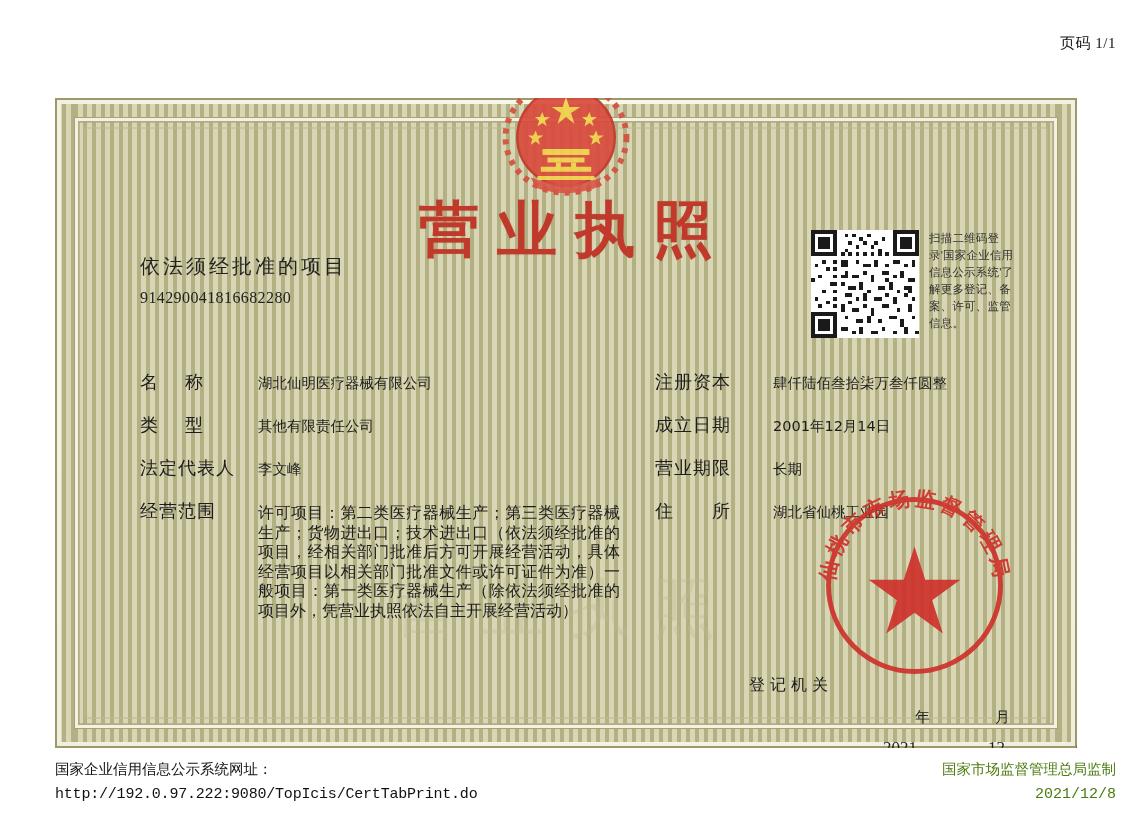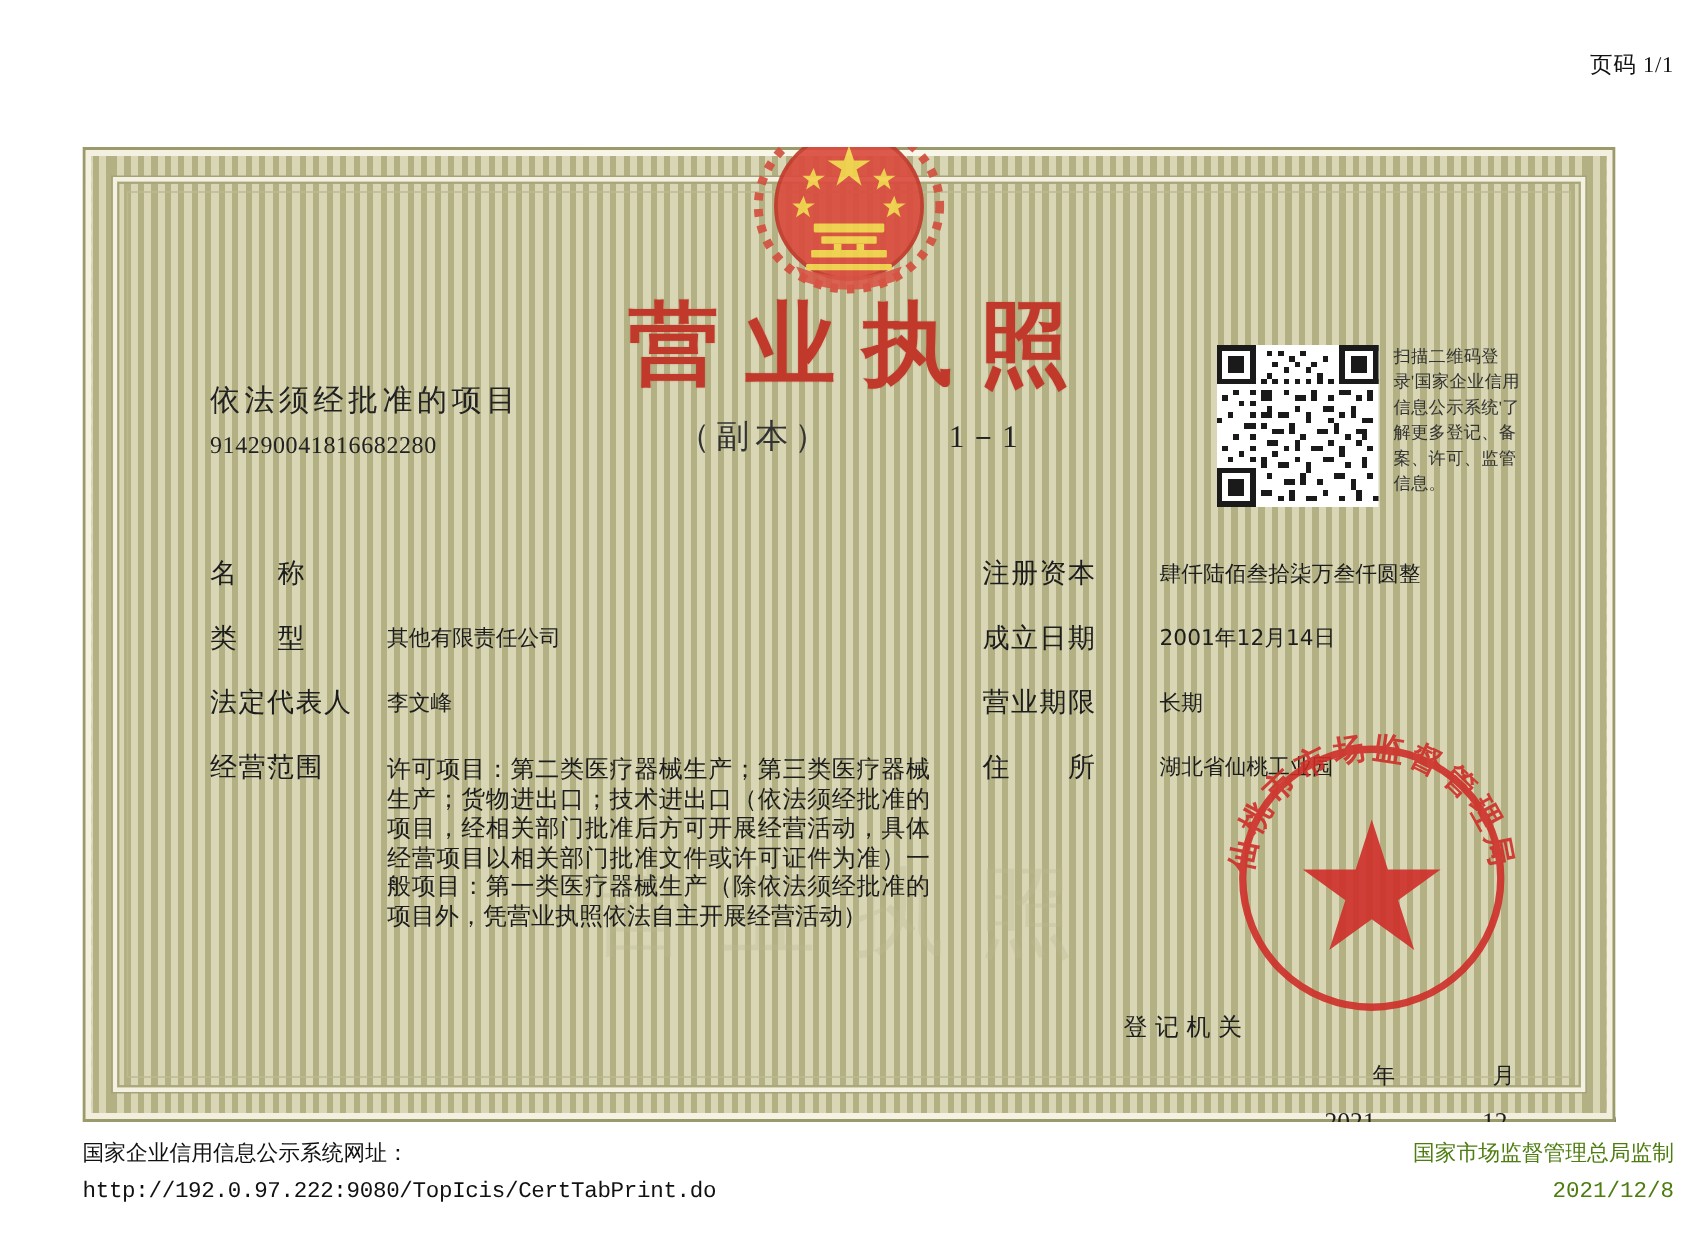--- a/index.html
+++ b/index.html
@@ -199,7 +199,7 @@
     font-size: 11.5px;
     line-height: 17px;
     color: #333;
-    font-family: Liberation Serif, serif;
+    font-family: Liberation Sans, sans-serif;
     letter-spacing: 0.2px;
   }
 

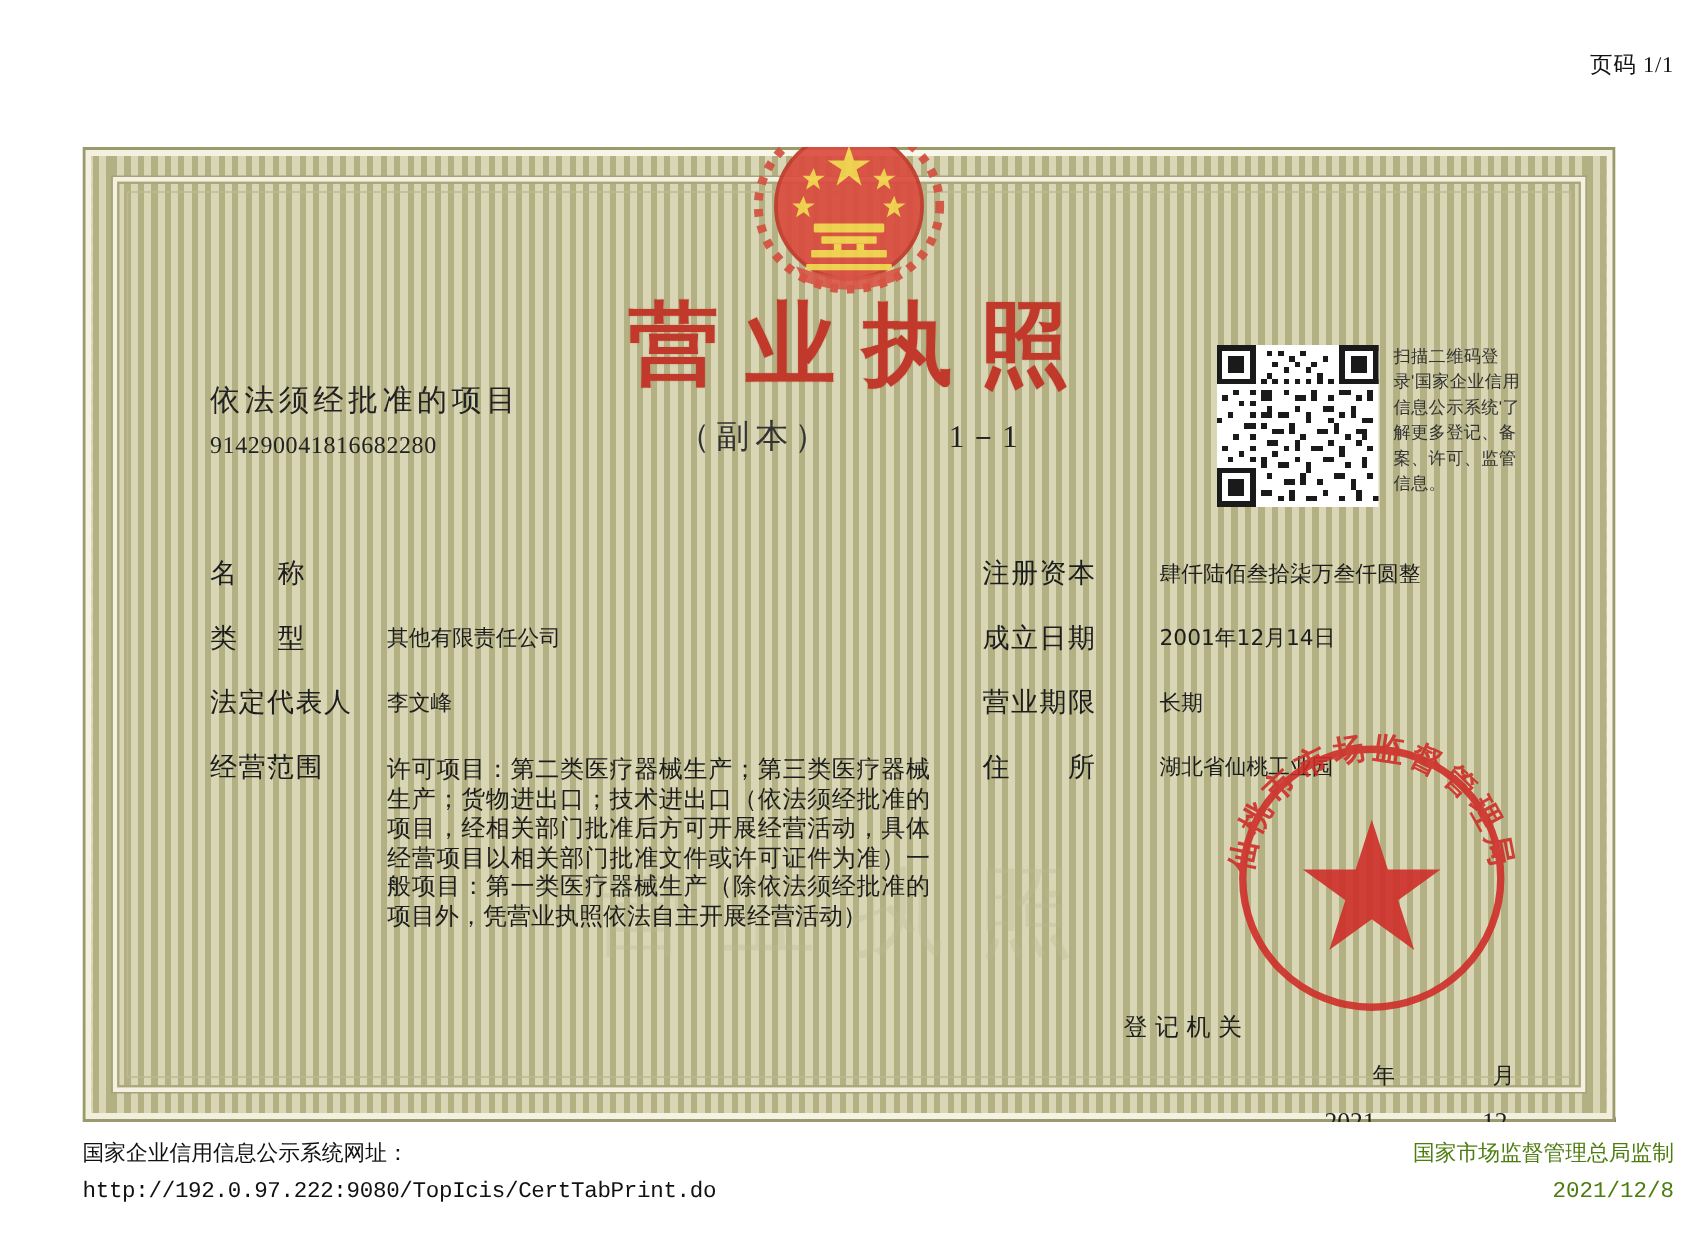--- a/index.html
+++ b/index.html
@@ -327,10 +327,6 @@
   </svg>
 
   <div class="title">营业执照</div>
-  <div class="subtitle-row">
-    <span class="copy">（副本）</span>
-    <span class="serial">1－1</span>
-  </div>
 
   <div class="credit-code">
     <div class="label">依法须经批准的项目</div>

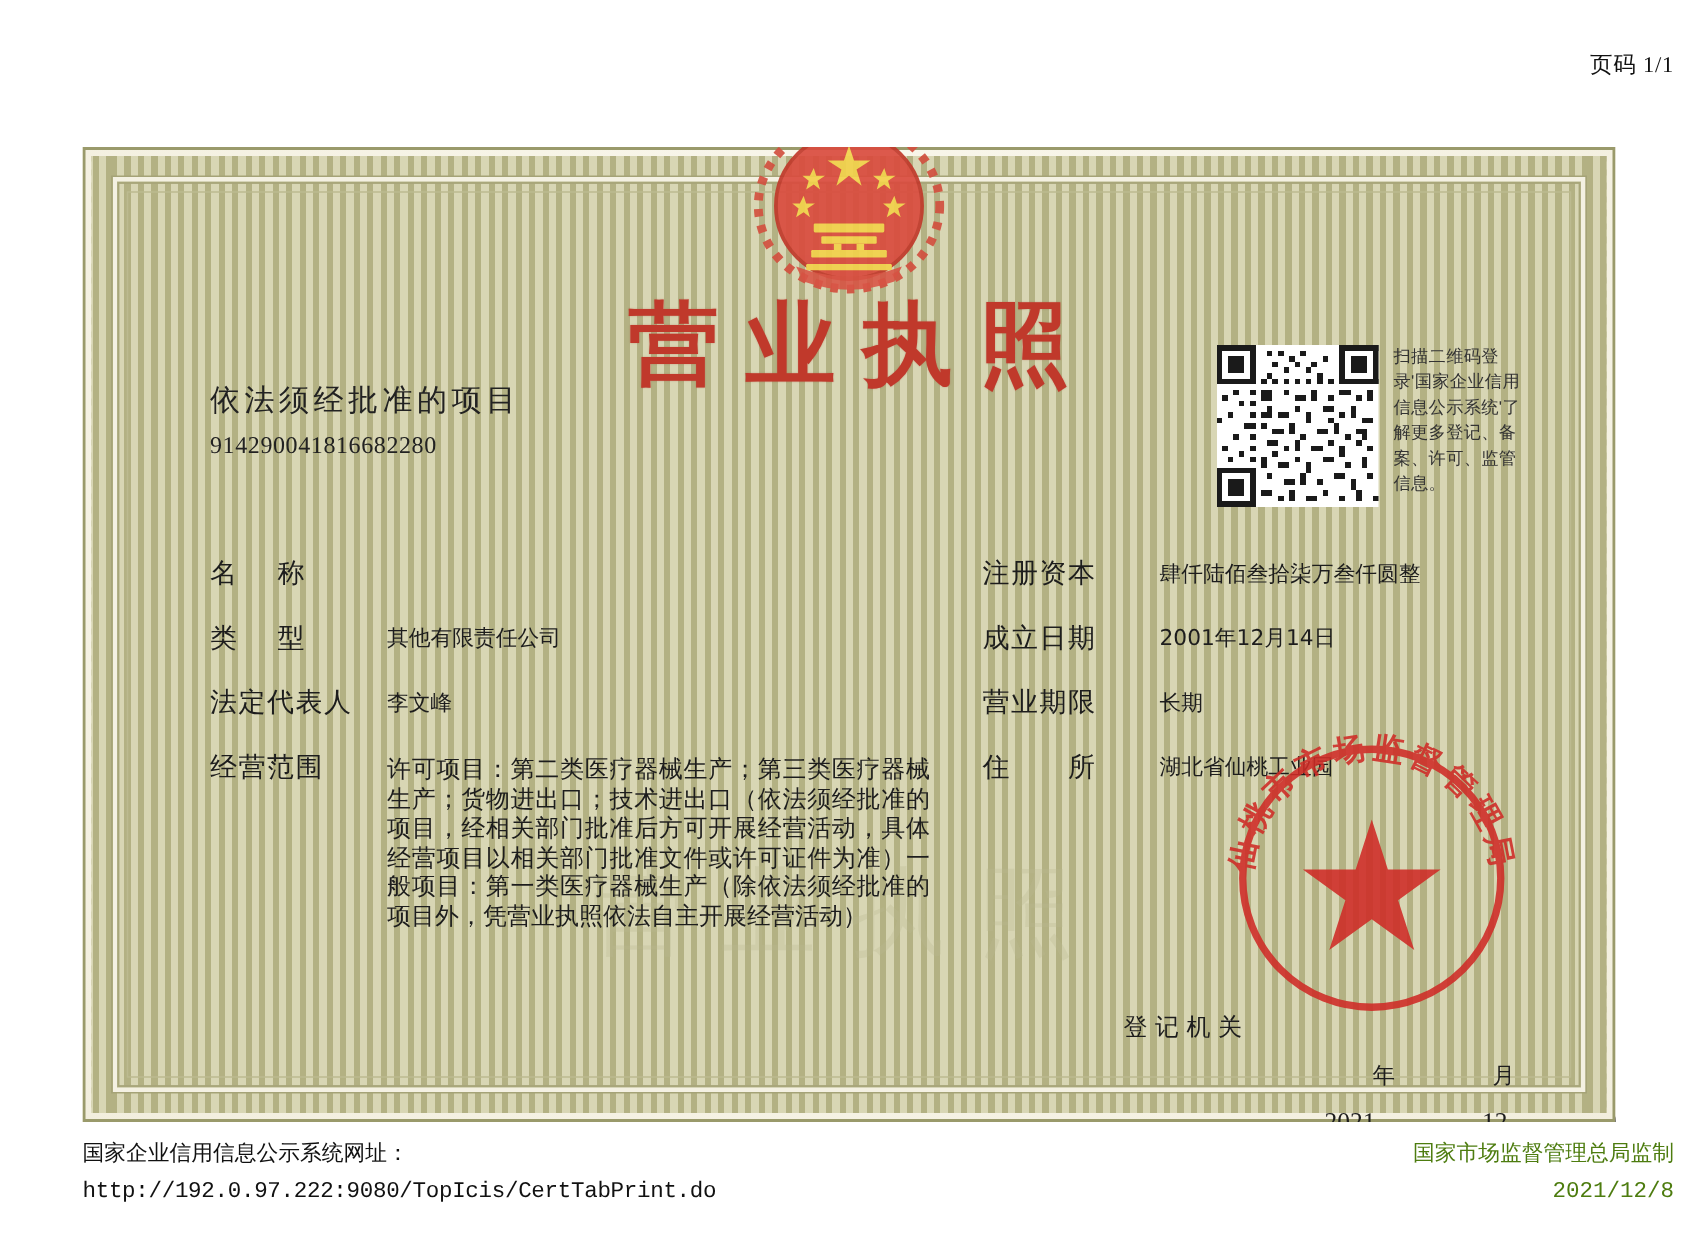--- a/index.html
+++ b/index.html
@@ -464,6 +464,7 @@
         <div class="f-label">
           <span>名</span><span class="gap"></span><span>称</span>
         </div>
+        <div class="f-value big">湖北仙明医疗器械有限公司</div>
       </div>
 
       <div class="field">

